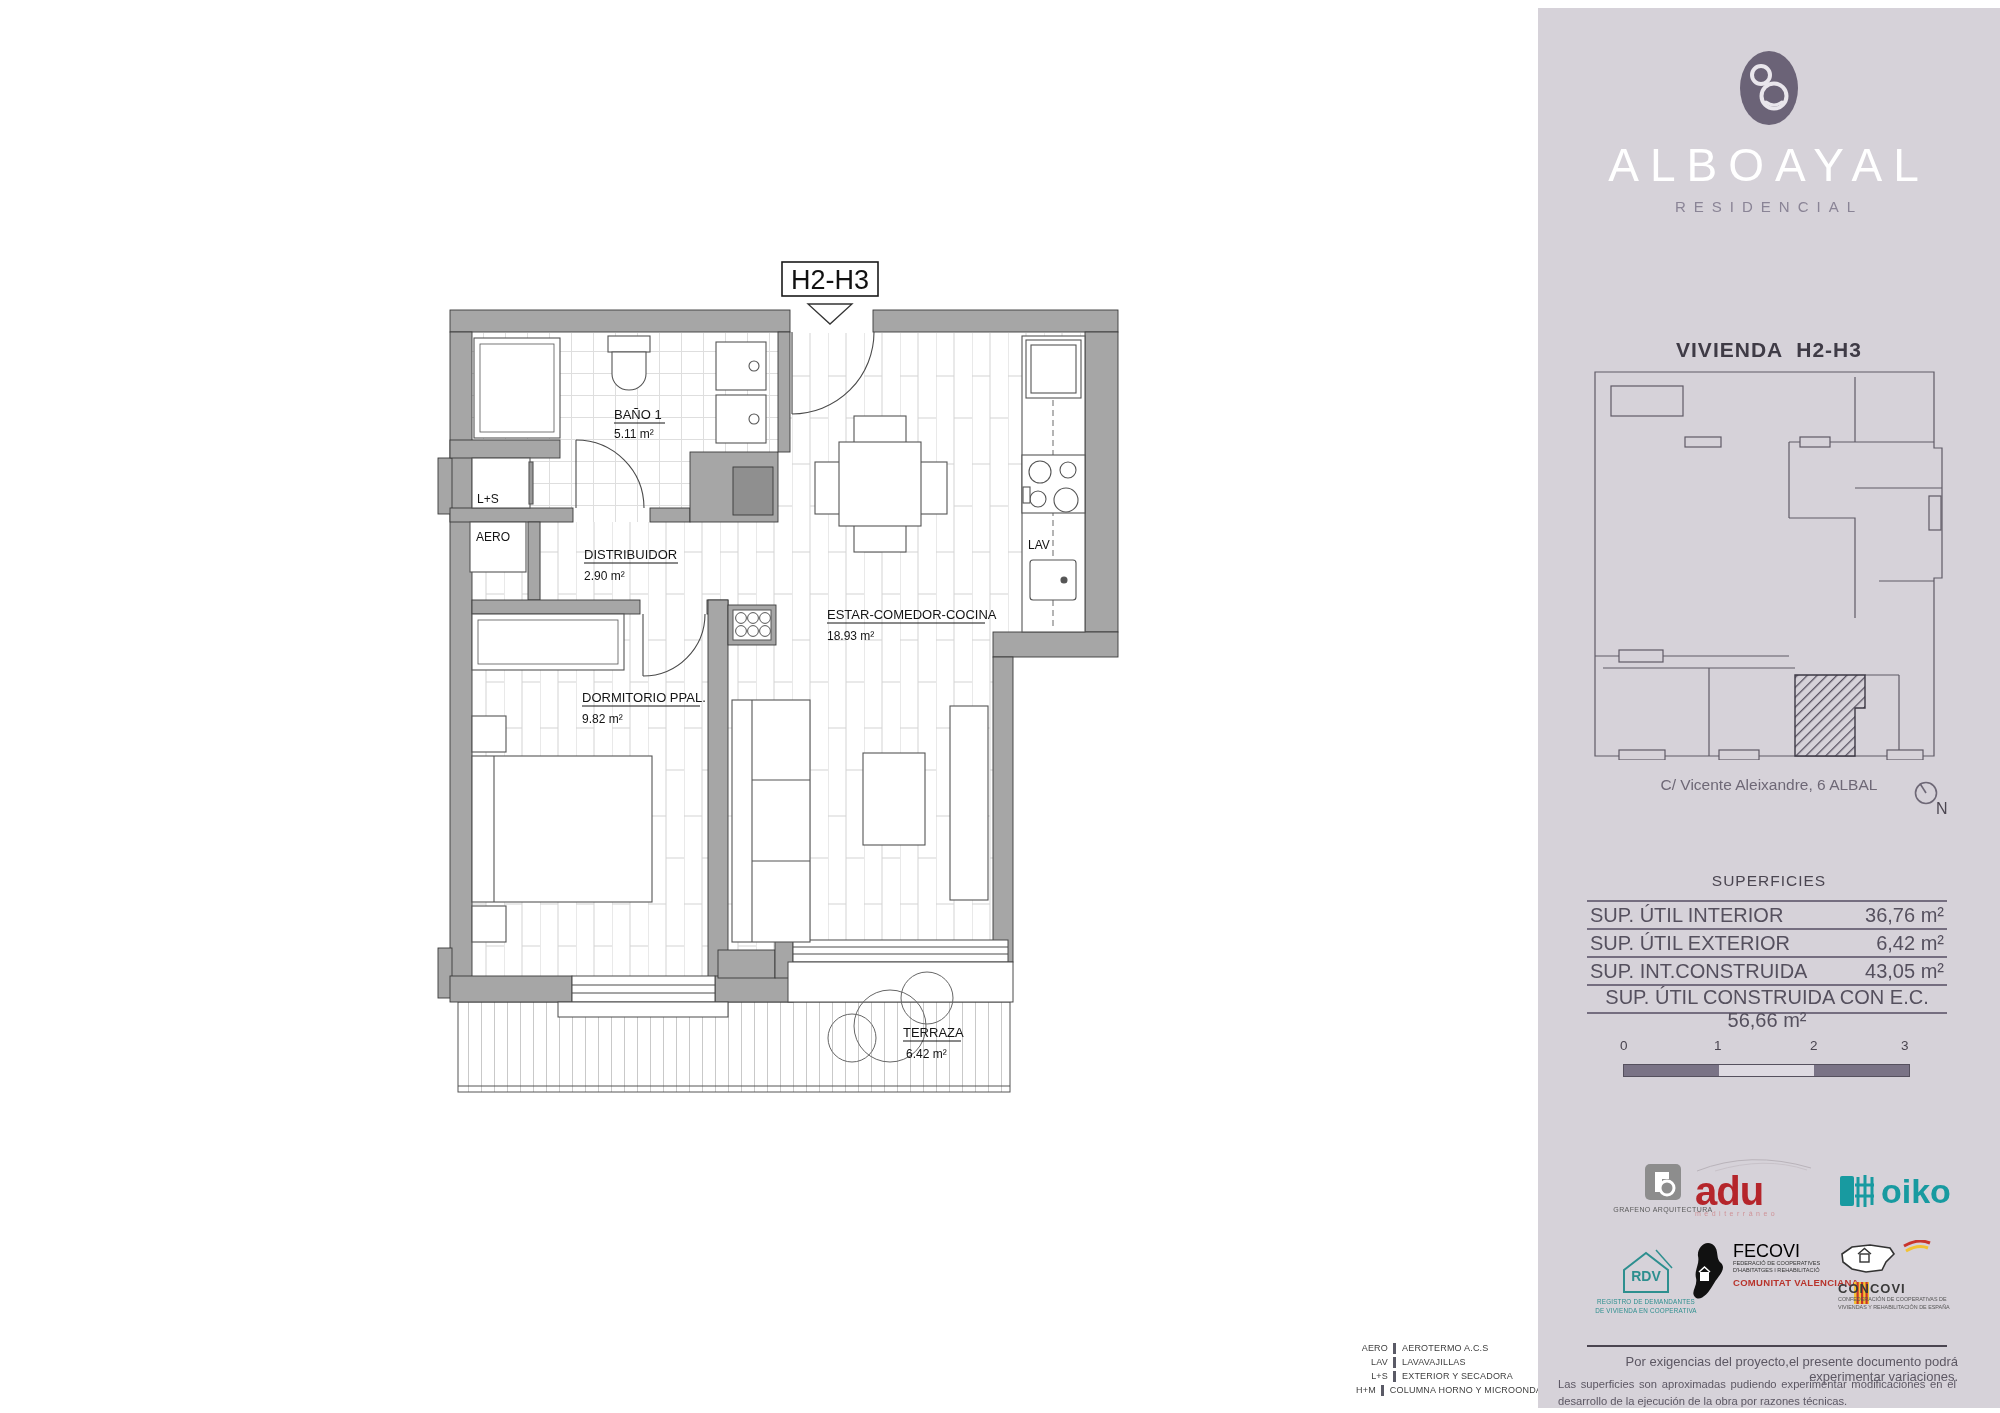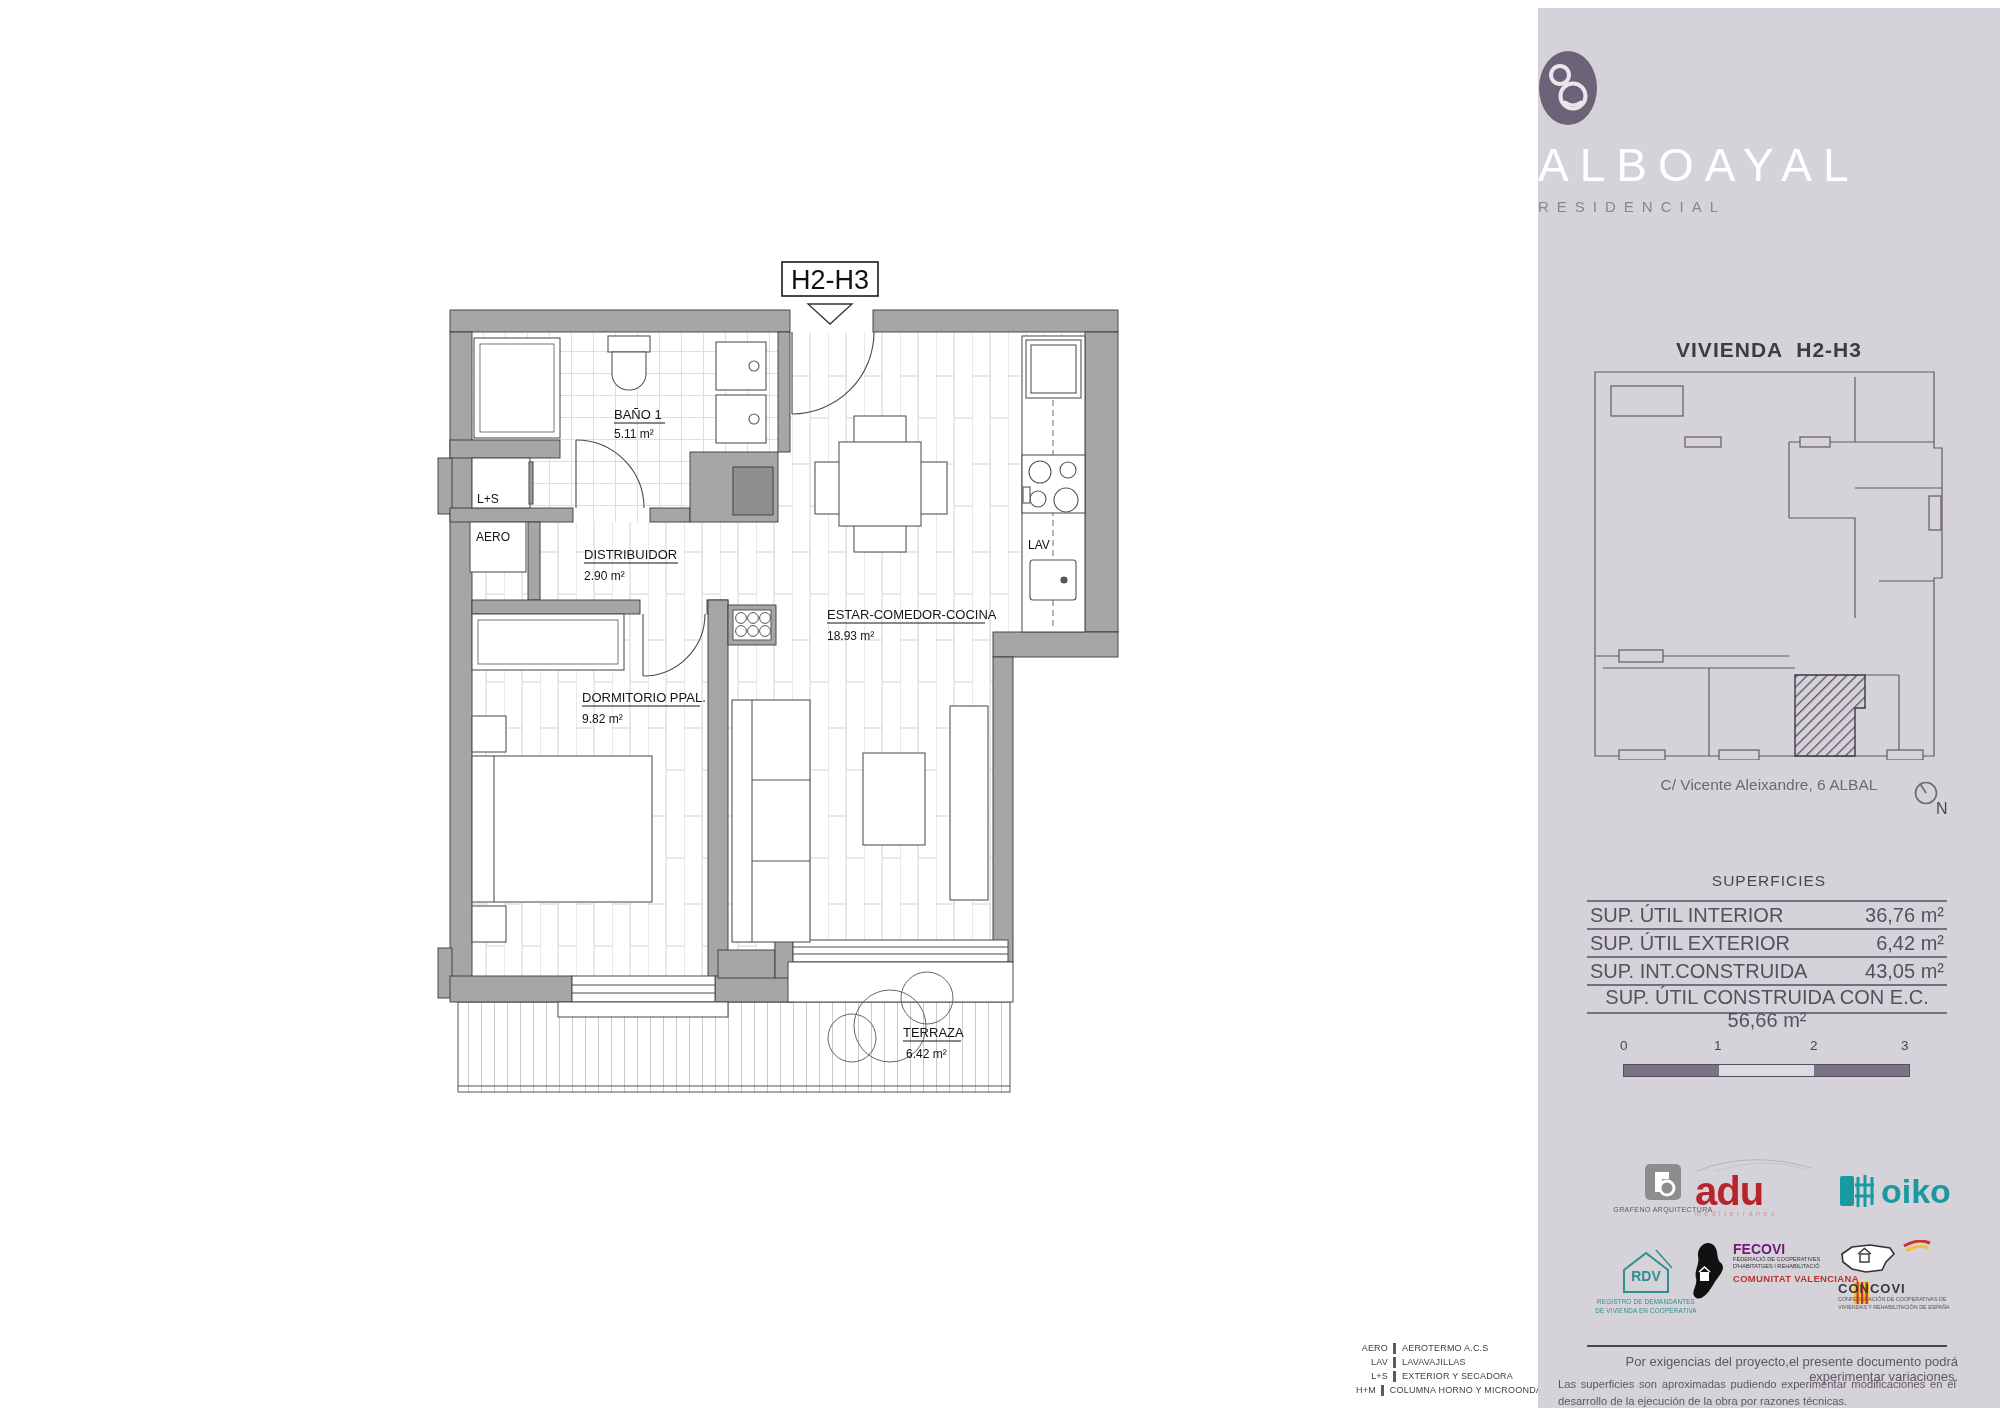--- a/index.html
+++ b/index.html
@@ -19,7 +19,7 @@
 
   
   .sidebar{position:absolute;left:1538px;top:8px;width:462px;height:1400px;background:#d6d2d9;}
-  .brand{position:absolute;top:42px;left:0;width:100%;text-align:left;}
+  .brand{position:absolute;top:42px;left:0;width:100%;text-align:center;}
   .brand-name{margin-top:8px;font-size:46px;letter-spacing:11px;color:#ffffff;font-weight:400;}
   .brand-tag{margin-top:6px;font-size:15px;letter-spacing:8px;color:#8a8496;}
   .unit-heading{position:absolute;top:330px;left:0;width:100%;margin:0;text-align:center;

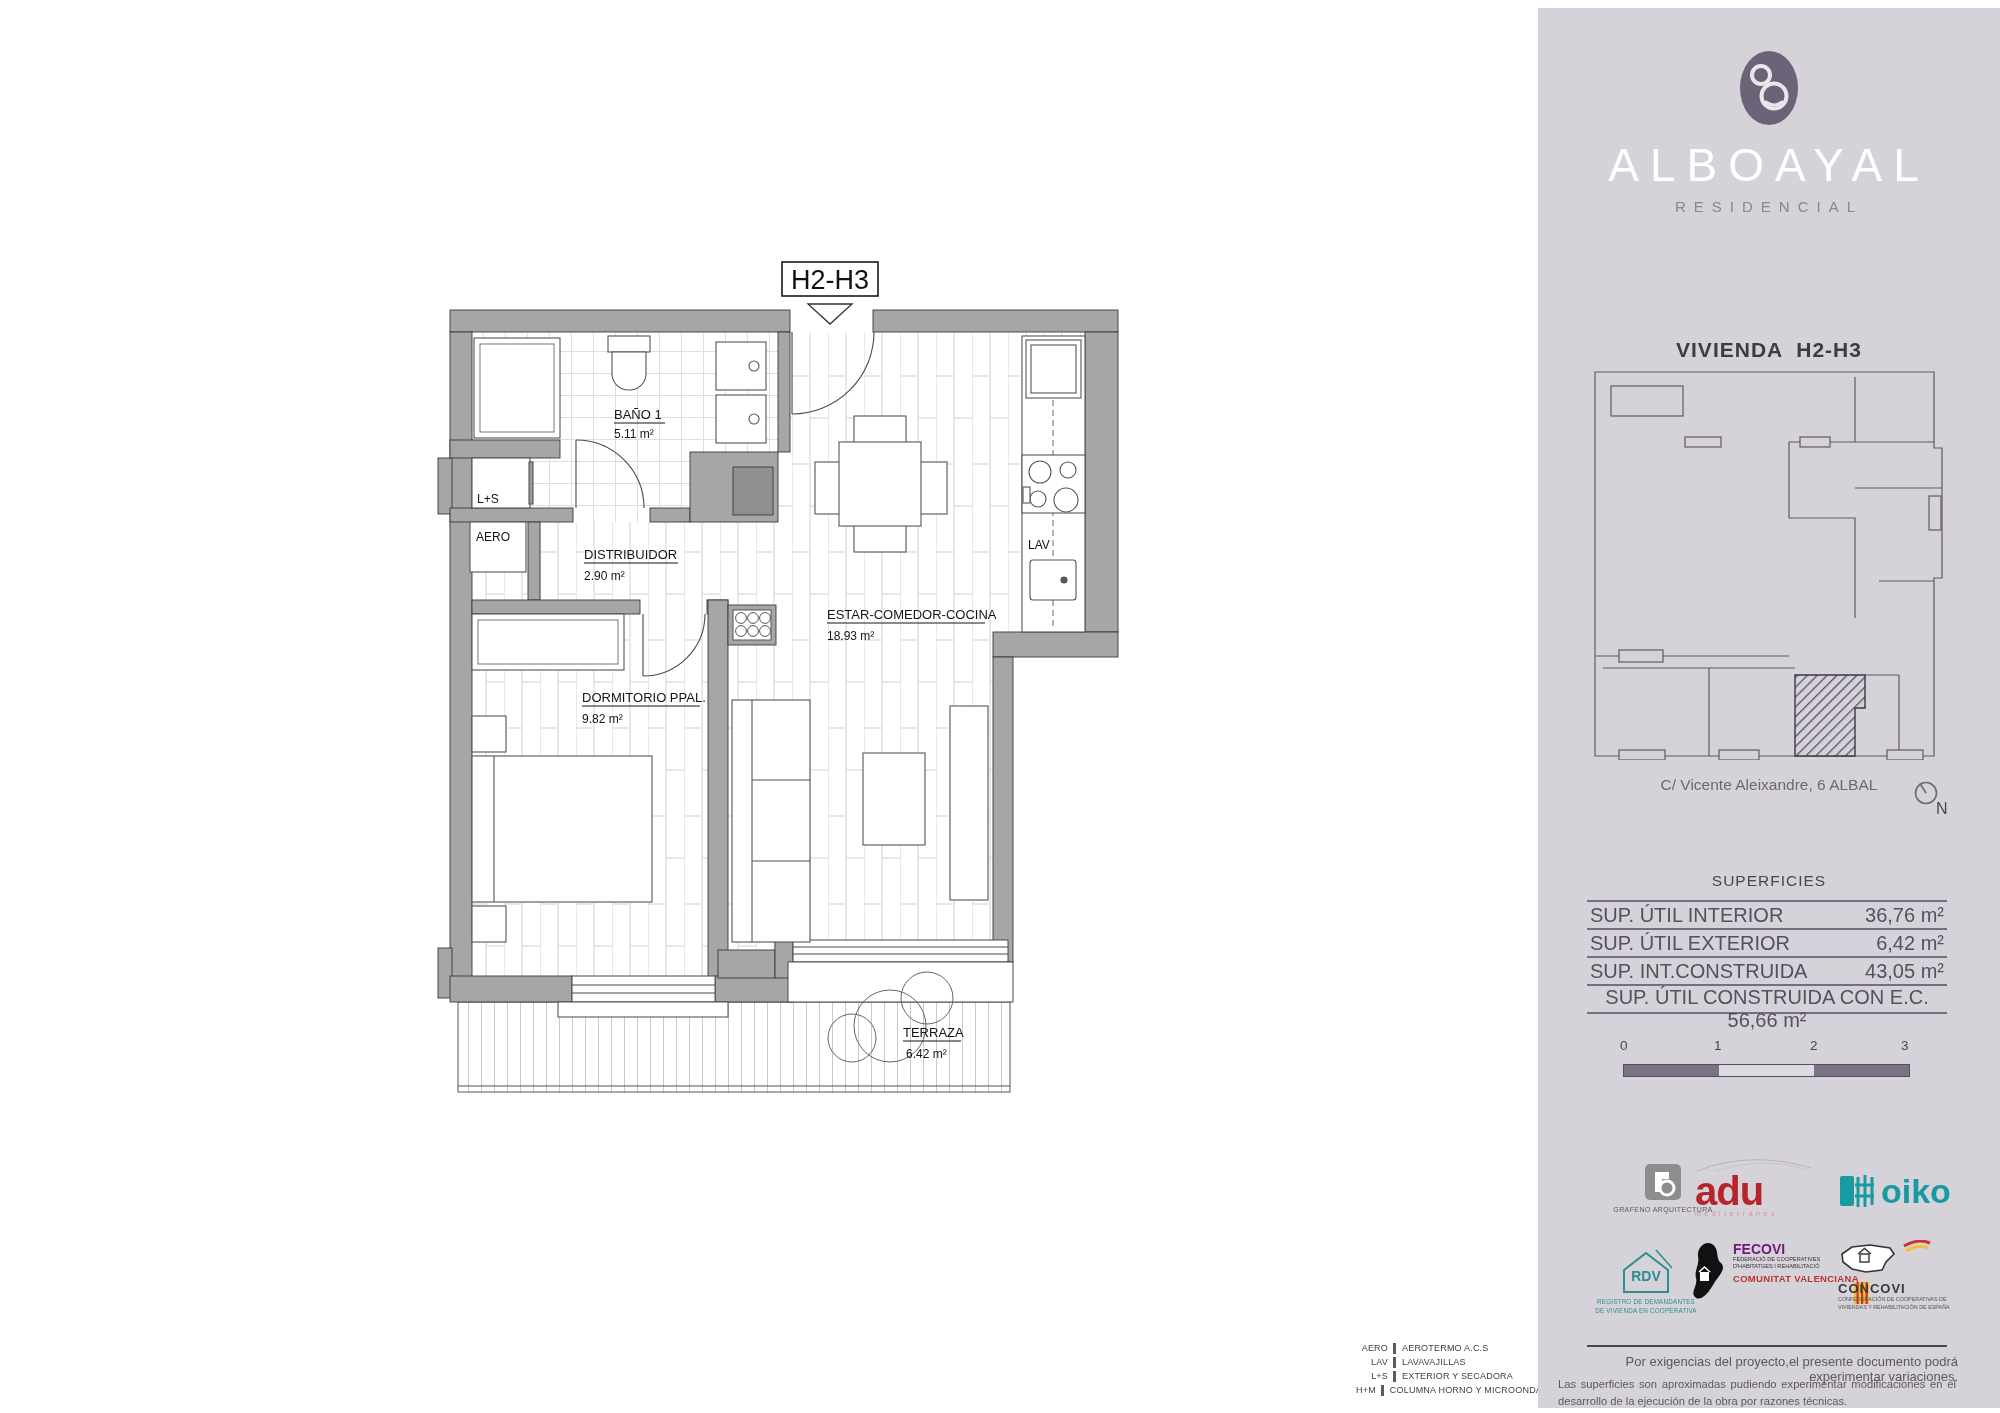--- a/index.html
+++ b/index.html
@@ -61,7 +61,7 @@
   .rdv-cap{font-size:6.3px;color:#2d8f8f;line-height:1.35;letter-spacing:.2px;}
   .logo-fecovi{position:absolute;left:150px;top:2px;display:flex;}
   .fec-col{margin-left:5px;width:118px;}
-  .fec-name{font-size:14px;font-weight:bold;color:#701a75;line-height:1;}
+  .fec-name{font-size:18px;font-weight:normal;color:#000000;line-height:1;}
   .fec-line{font-size:5.6px;color:#333;line-height:1.3;}
   .fec-cv{margin-top:2px;font-size:9.5px;font-weight:bold;color:#b8342c;letter-spacing:.3px;white-space:nowrap;}
   .fec-flagwrap{display:flex;align-items:flex-end;margin-left:3px;}

